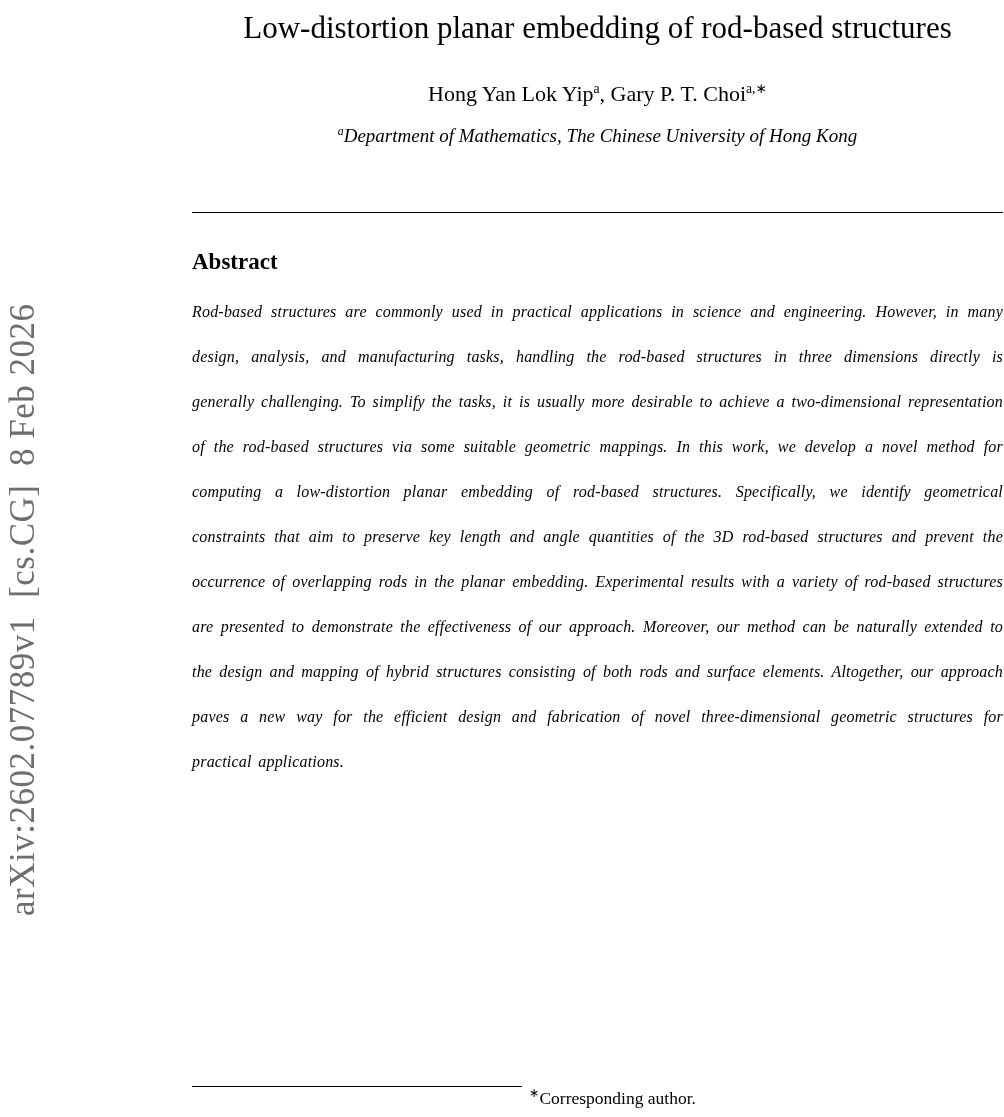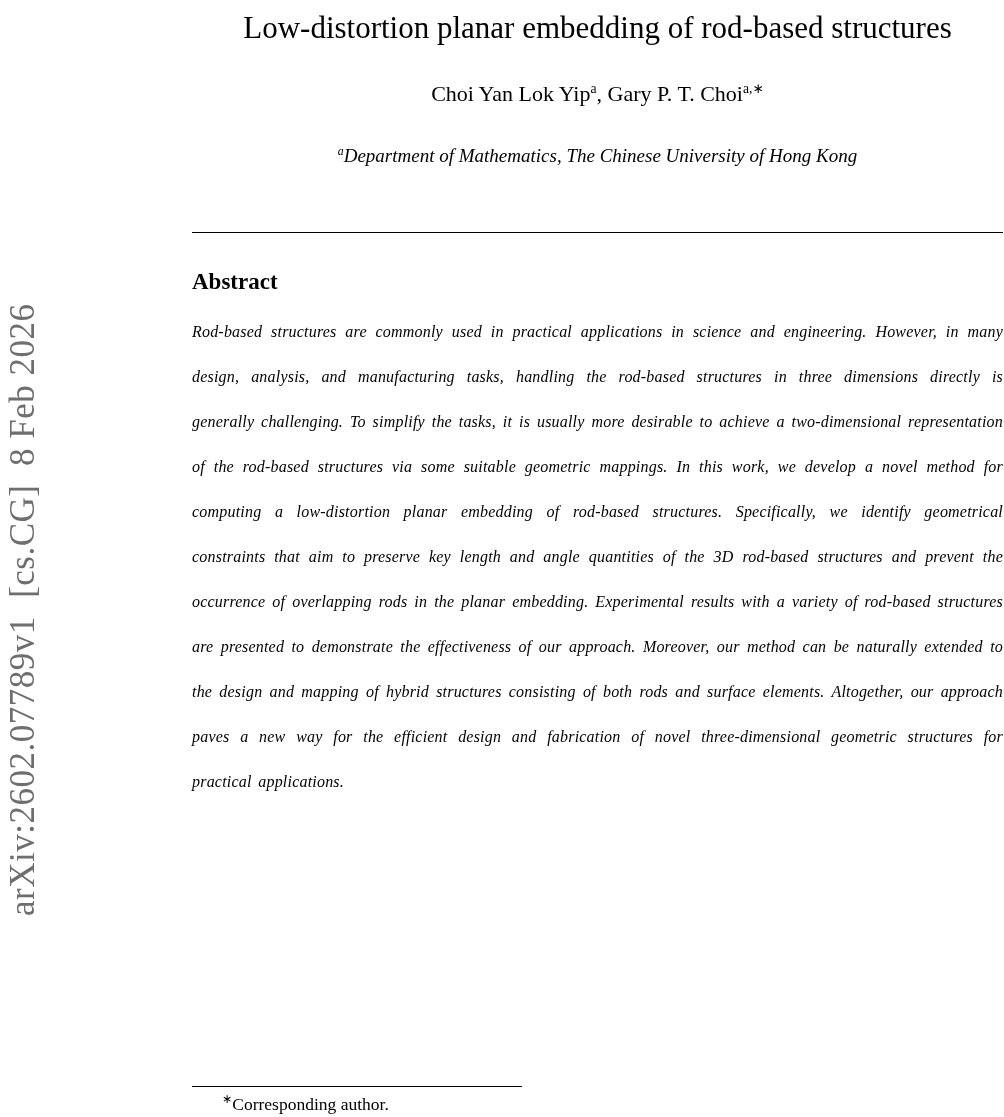--- a/index.html
+++ b/index.html
@@ -113,7 +113,7 @@
 
     <h1 class="title">Low-distortion planar embedding of rod-based structures</h1>
 
-    <div class="authors"><span>Choi Yan Lok Yip</span><sup>a</sup><span>, </span><span>Gary P. T. Choi</span><sup>a,∗</sup></div>
+    <div class="authors"><span>Hong Yan Lok Yip</span><sup>a</sup><span>, </span><span>Gary P. T. Choi</span><sup>a,∗</sup></div>
 
     <div class="affiliation"><sup>a</sup><span>Department of Mathematics, The Chinese University of Hong Kong</span></div>
 

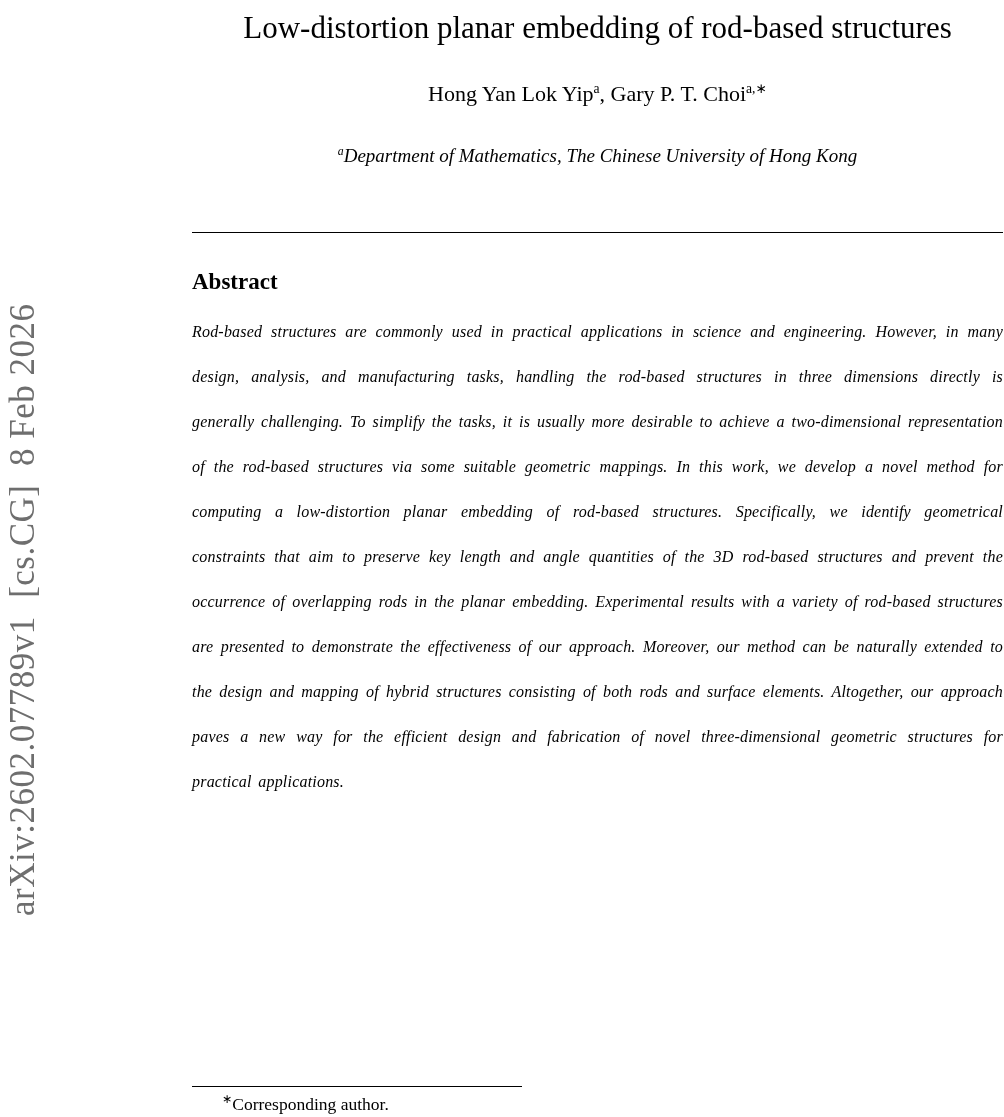--- a/index.html
+++ b/index.html
@@ -55,7 +55,7 @@
     line-height: 0;
   }
   .affiliation {
-    margin-top: 36px;
+    margin-top: 16px;
     text-align: center;
     font-style: italic;
     font-size: 19px;

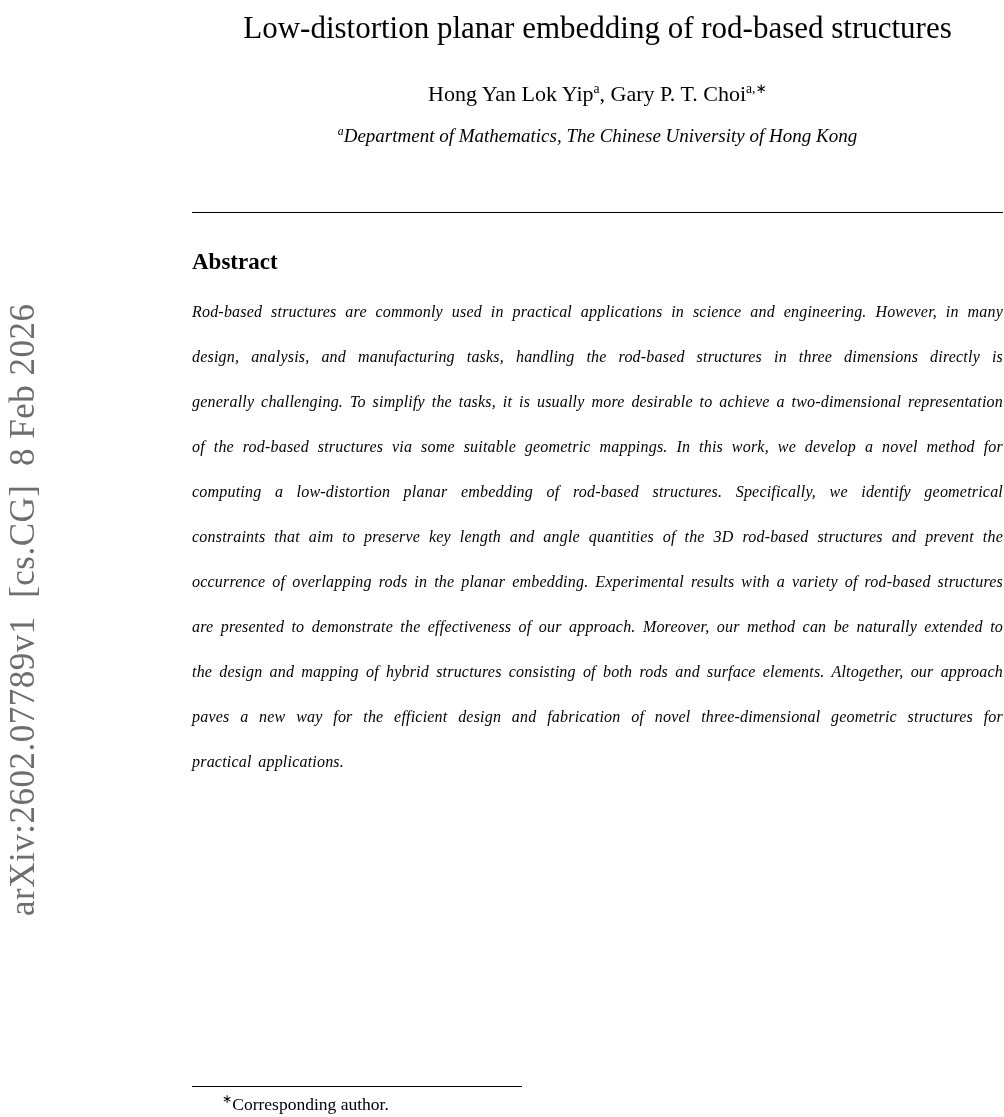--- a/index.html
+++ b/index.html
@@ -93,10 +93,10 @@
     background: #000000;
   }
   .footnote-text {
-    margin-top: 6px;
     font-size: 17.5px;
     line-height: 22px;
     text-indent: 30px;
+    text-align: center;
   }
   .footnote-text sup {
     font-size: 70%;

